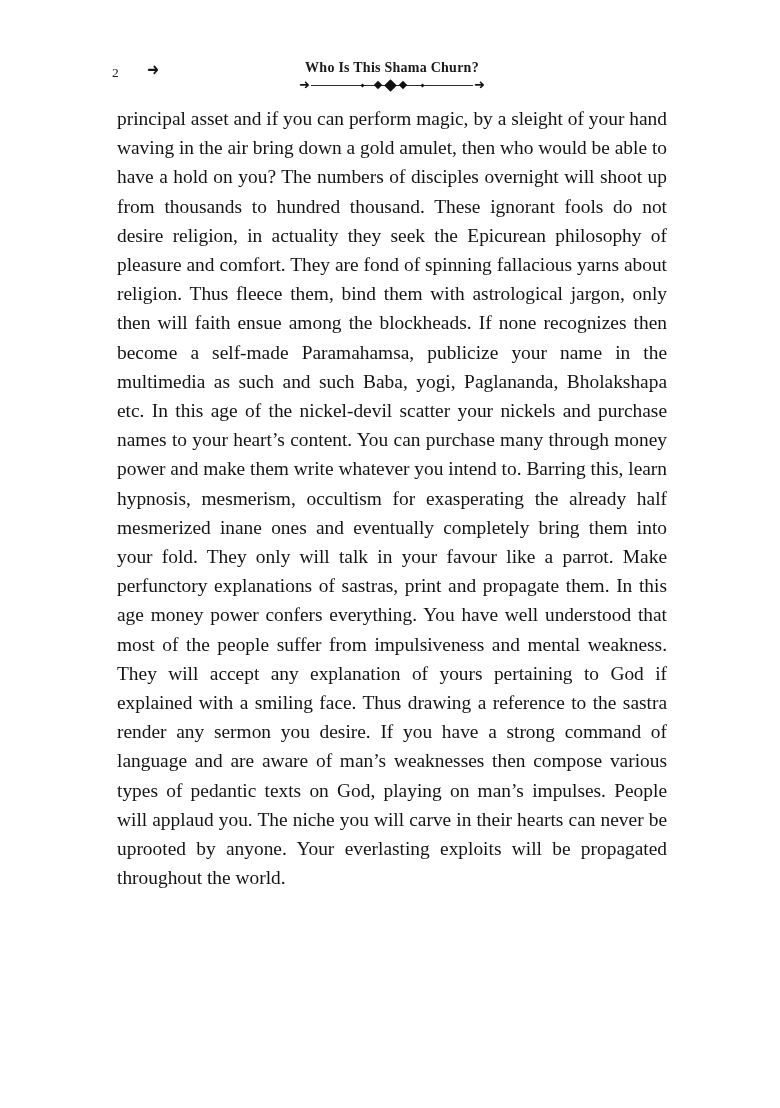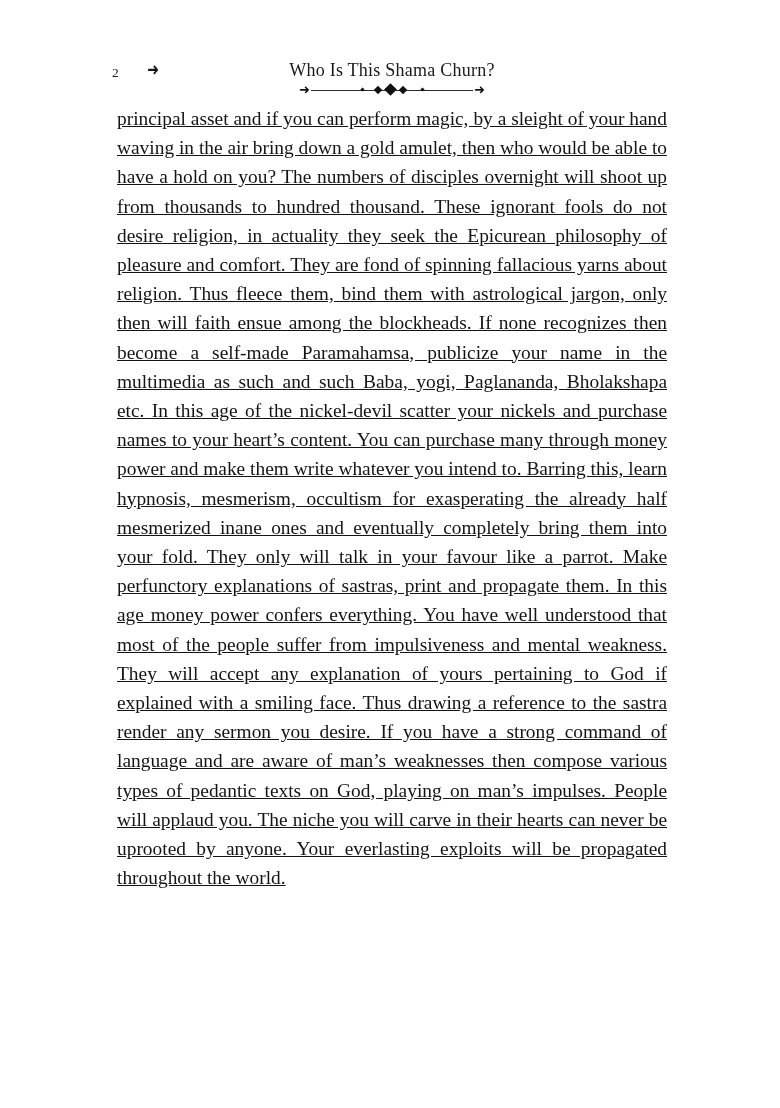--- a/index.html
+++ b/index.html
@@ -63,11 +63,12 @@
   }
 
   .header-title {
-    font-size: 18px;
+    font-size: 14px;
     color: #1a1a1a;
     letter-spacing: 0.25px;
     white-space: nowrap;
     line-height: 1.15;
+    font-weight: bold;
   }
 
   

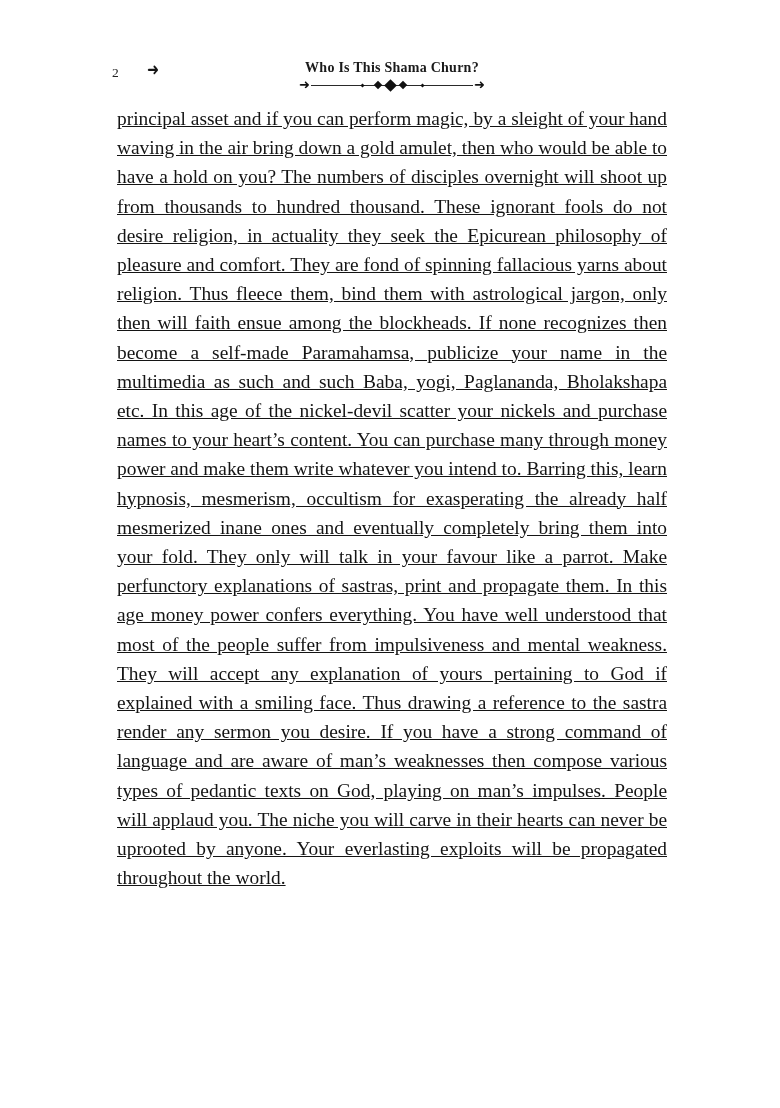--- a/index.html
+++ b/index.html
@@ -133,7 +133,6 @@
     text-justify: inter-word;
     color: #141414;
     hyphens: none;
-    text-decoration: underline;
   }
 
   .para + .para {

